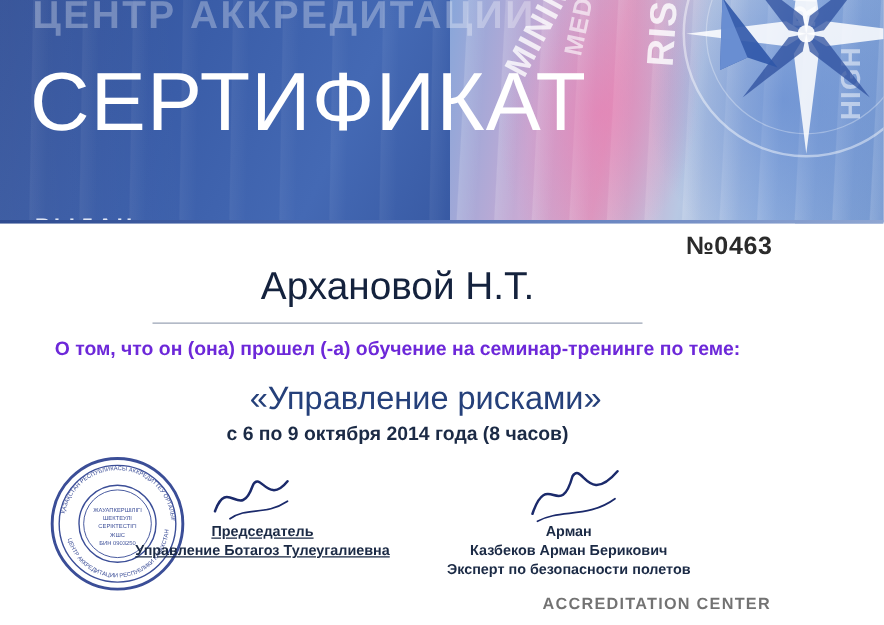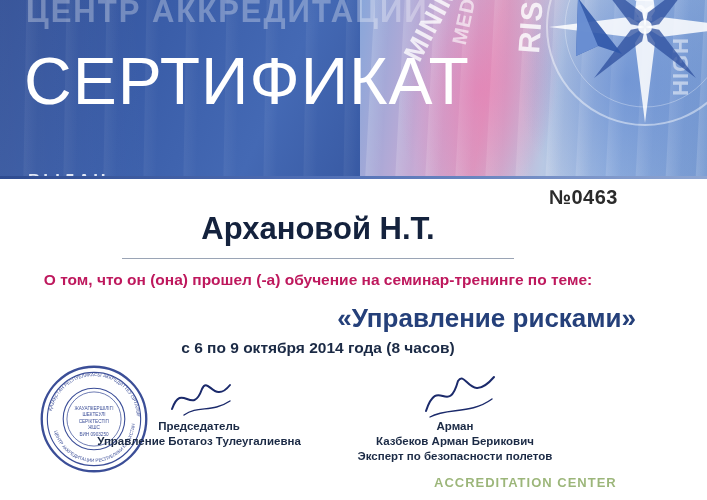--- a/index.html
+++ b/index.html
@@ -202,7 +202,7 @@
     left: 0; right: 0; top: 32px;
     text-align: center;
     font-size: 31px;
-    font-weight: bold;
+    font-weight: normal;
     color: #14223d;
   }
   .recipient-rule {

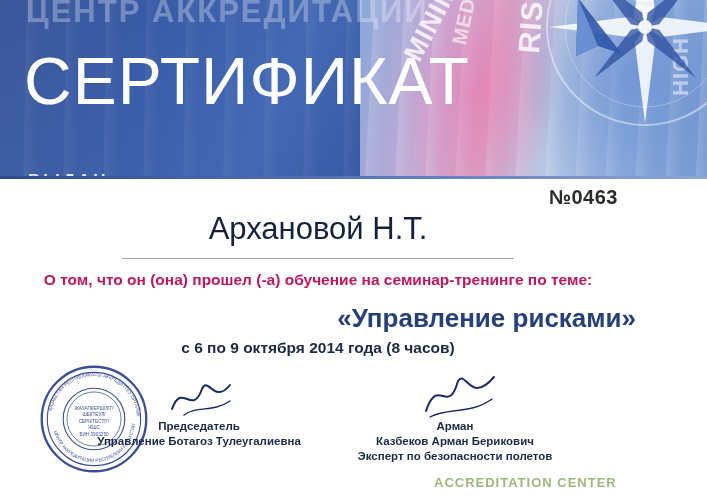--- a/index.html
+++ b/index.html
@@ -217,7 +217,7 @@
     text-align: center;
     font-size: 15.5px;
     font-weight: bold;
-    color: #be185d;
+    color: #6d28d9;
   }
   .theme {
     position: absolute;

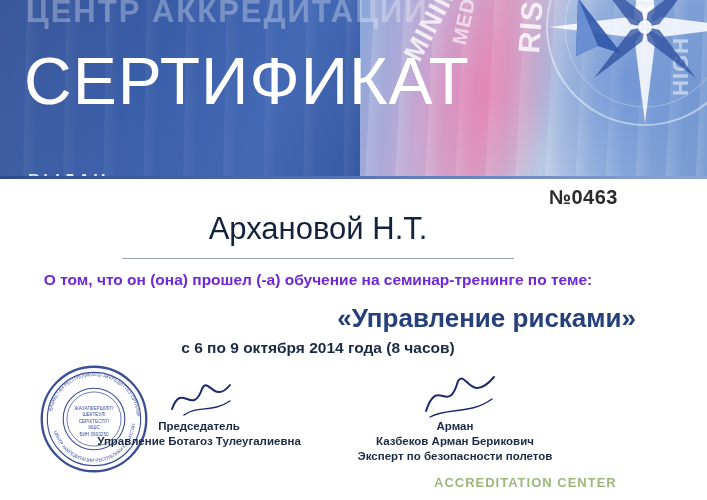--- a/index.html
+++ b/index.html
@@ -222,9 +222,9 @@
   .theme {
     position: absolute;
     left: 0; right: 0; top: 124px;
-    text-align: right;
+    text-align: center;
     font-size: 26px;
-    font-weight: bold;
+    font-weight: normal;
     color: #25407a;
     padding-left: 45px;
   }

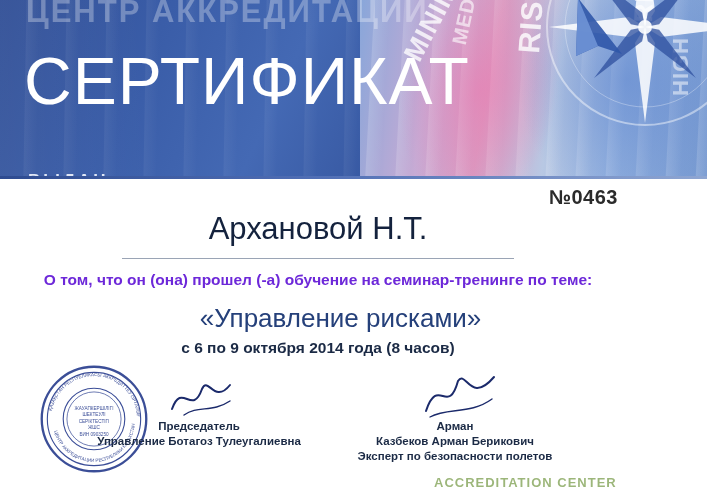--- a/index.html
+++ b/index.html
@@ -249,7 +249,7 @@
   .sig .role { font-weight: bold; }
   .sig .person { font-weight: bold; }
   .sig .note { font-weight: bold; }
-  .sig-left { left: 89px; top: 240px; width: 220px; }
+  .sig-left { left: 100px; top: 240px; width: 220px; text-decoration: underline; }
   .sig-right { left: 330px; top: 240px; width: 250px; }
 
   .scribble { position: absolute; }

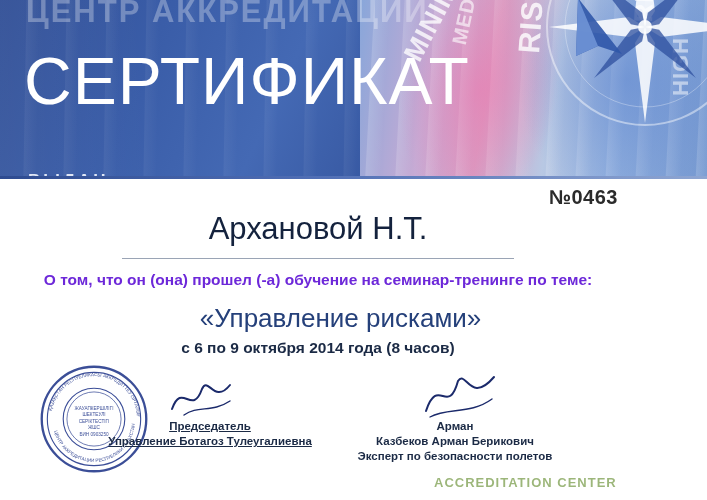--- a/index.html
+++ b/index.html
@@ -278,7 +278,7 @@
     font-size: 13px;
     letter-spacing: 1px;
     font-weight: bold;
-    color: #4d7c0f;
+    color: #000000;
     white-space: nowrap;
   }
   .wm-arc {

